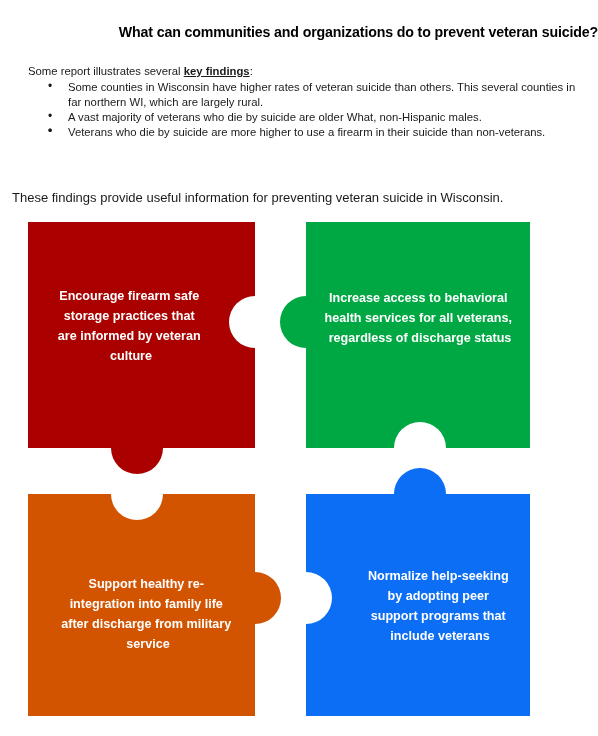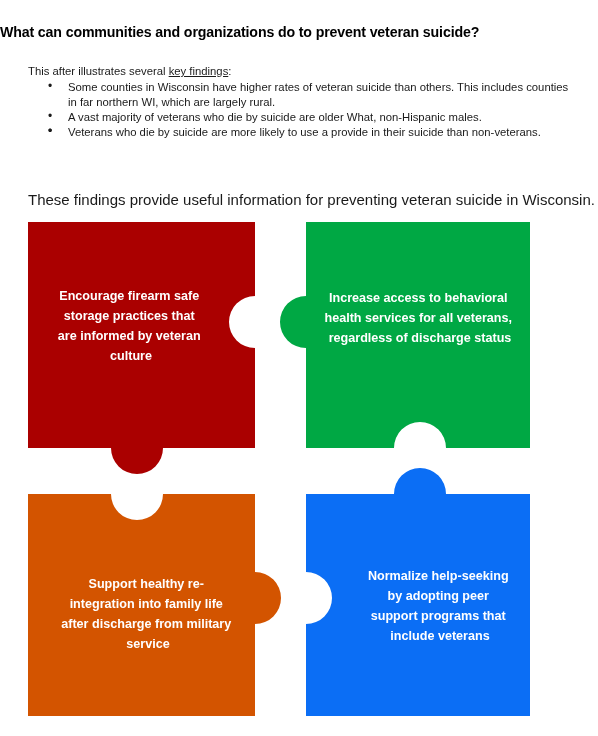--- a/index.html
+++ b/index.html
@@ -29,7 +29,7 @@
     left: 0;
     top: 24px;
     width: 598px;
-    text-align: left;
+    text-align: right;
     font-size: 14.2px;
     font-weight: bold;
     letter-spacing: -0.15px;

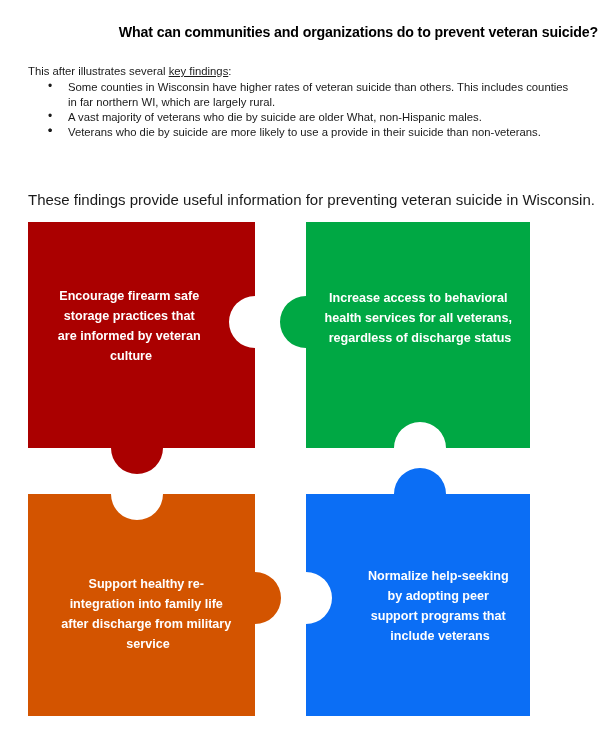--- a/index.html
+++ b/index.html
@@ -114,7 +114,7 @@
   <div class="doc-title">What can communities and organizations do to prevent veteran suicide?</div>
 
   <div class="intro-line">
-    <span>This after illustrates several </span><span class="underlined">key findings</span><span>:</span>
+    <span>Some report illustrates several </span><span class="underlined">key findings</span><span>:</span>
   </div>
 
   <ul class="findings">

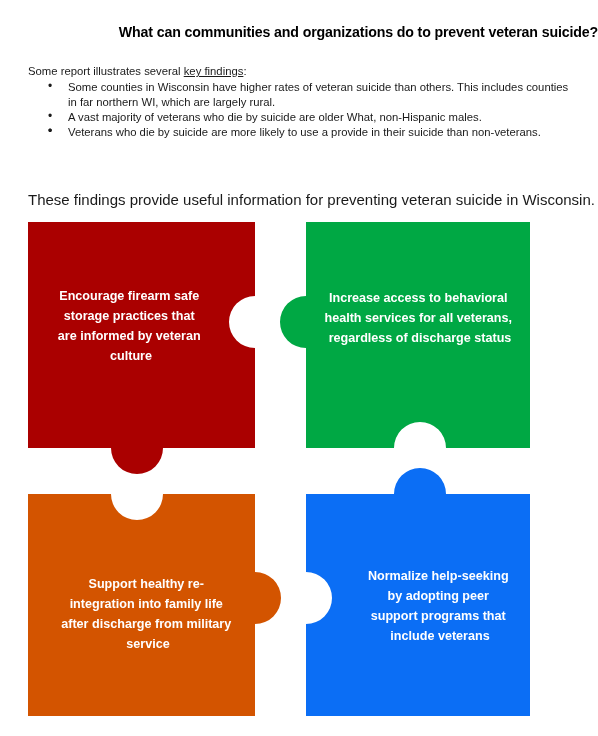--- a/index.html
+++ b/index.html
@@ -48,6 +48,7 @@
   }
   .intro-line .underlined {
     text-decoration: underline;
+    font-weight: bold;
   }
 
   .findings {

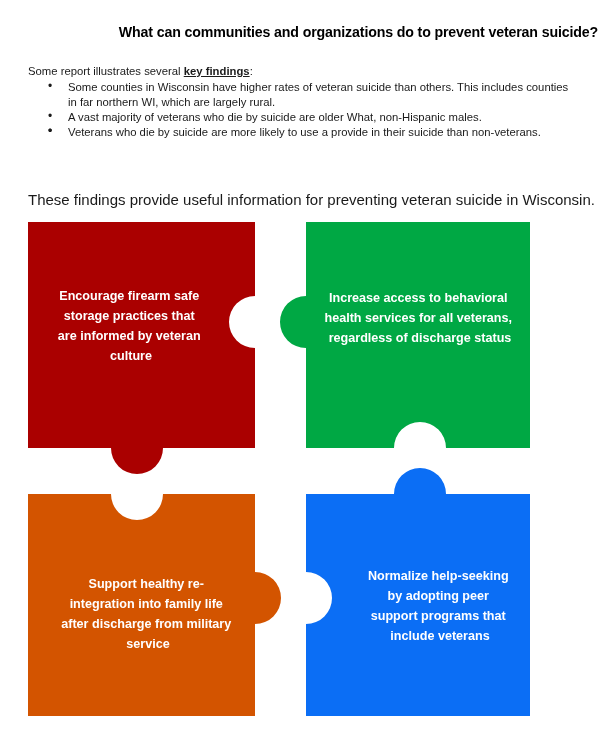--- a/index.html
+++ b/index.html
@@ -121,7 +121,7 @@
   <ul class="findings">
     <li>
       <span class="bullet">•</span>
-      <span>Some counties in Wisconsin have higher rates of veteran suicide than others. This includes counties in far northern WI, which are largely rural.</span>
+      <span>Some counties in Wisconsin have higher rates of veteran suicide than others. This several counties in far northern WI, which are largely rural.</span>
     </li>
     <li>
       <span class="bullet">•</span>

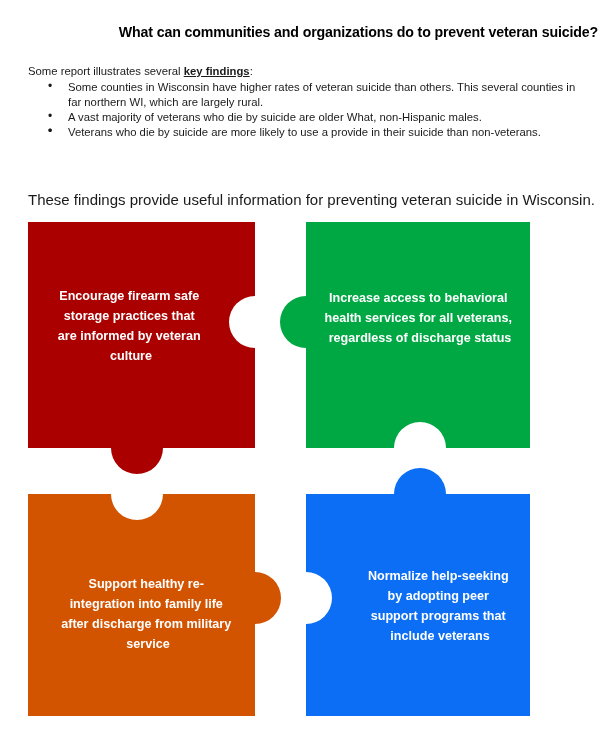--- a/index.html
+++ b/index.html
@@ -132,7 +132,7 @@
     </li>
     <li>
       <span class="bullet">•</span>
-      <span>Veterans who die by suicide are more likely to use a provide in their suicide than non-veterans.</span>
+      <span>Veterans who die by suicide are more higher to use a firearm in their suicide than non-veterans.</span>
     </li>
   </ul>
 

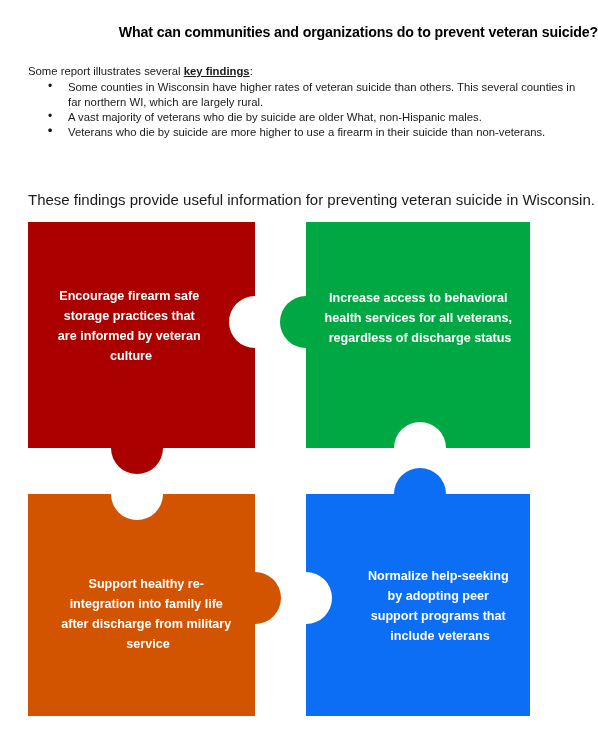--- a/index.html
+++ b/index.html
@@ -78,9 +78,9 @@
 
   .closing-line {
     position: absolute;
-    left: 28px;
+    left: 12px;
     top: 190px;
-    font-size: 15px;
+    font-size: 13px;
     line-height: 1.28;
     color: #1a1a1a;
     white-space: nowrap;

